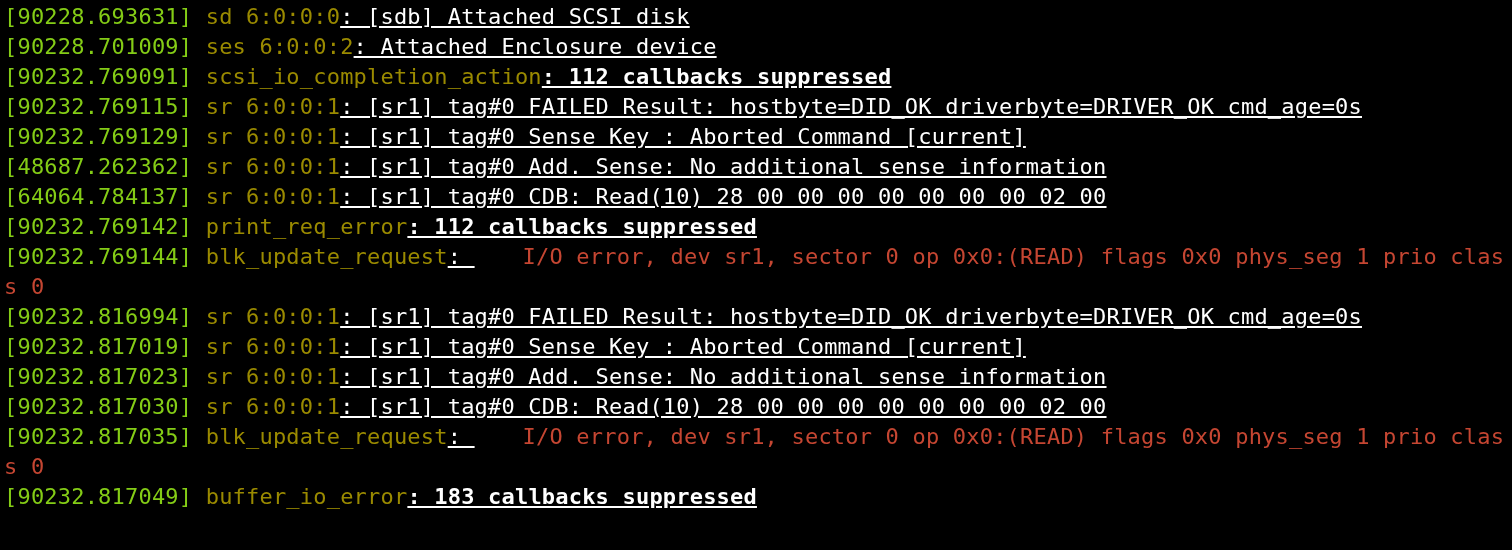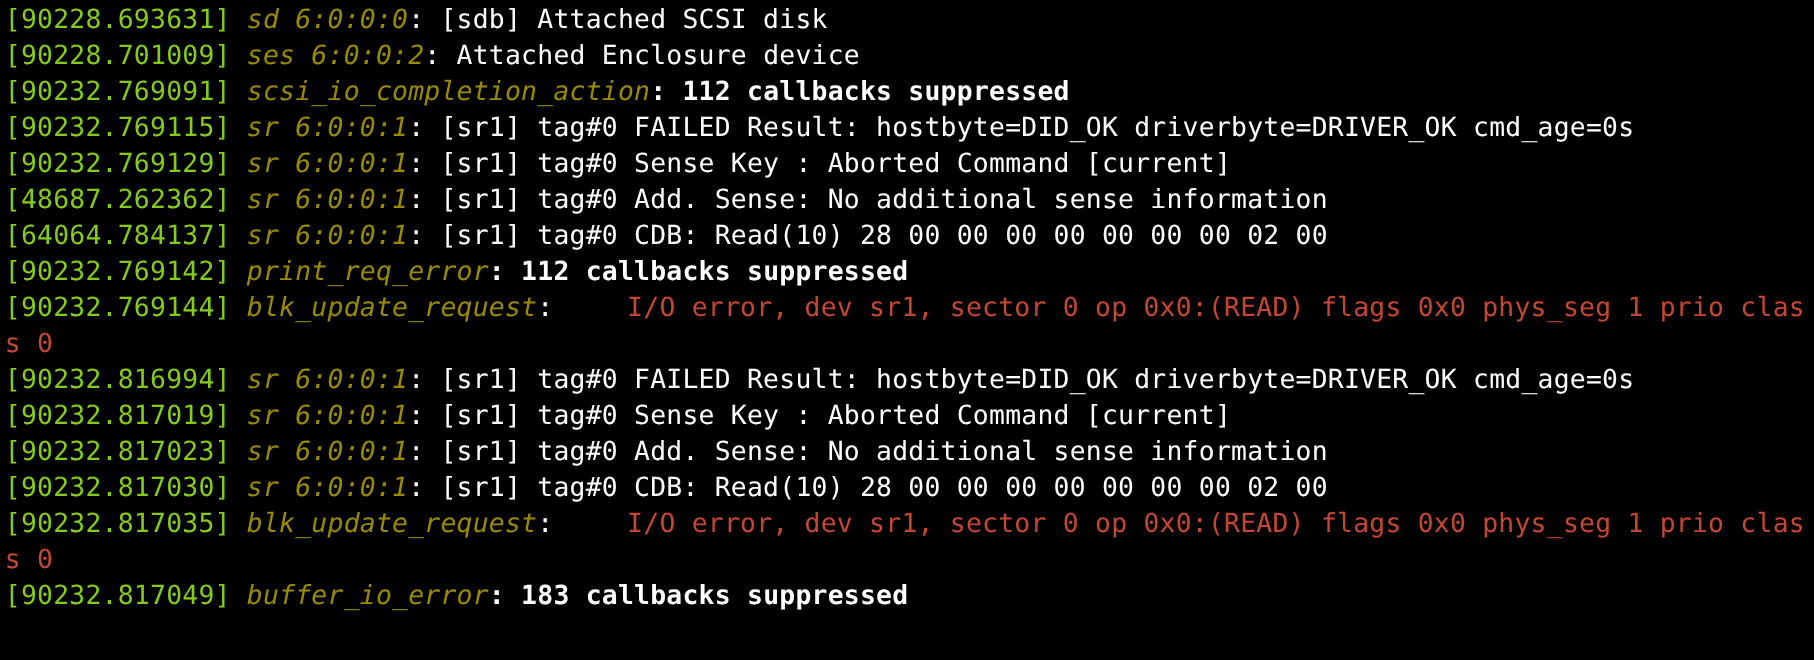--- a/index.html
+++ b/index.html
@@ -20,7 +20,7 @@
     letter-spacing: 0.2px;
   }
   .ts     { color: #84cc16; }   
-  .src    { color: #9a8a00; font-style: italic; }   
+  .src    { color: #9a8a00; }   
   .white  { color: #ffffff; }
   .bold   { font-weight: 800; }
   .err    { color: #c54632; margin-left: 48px; }   

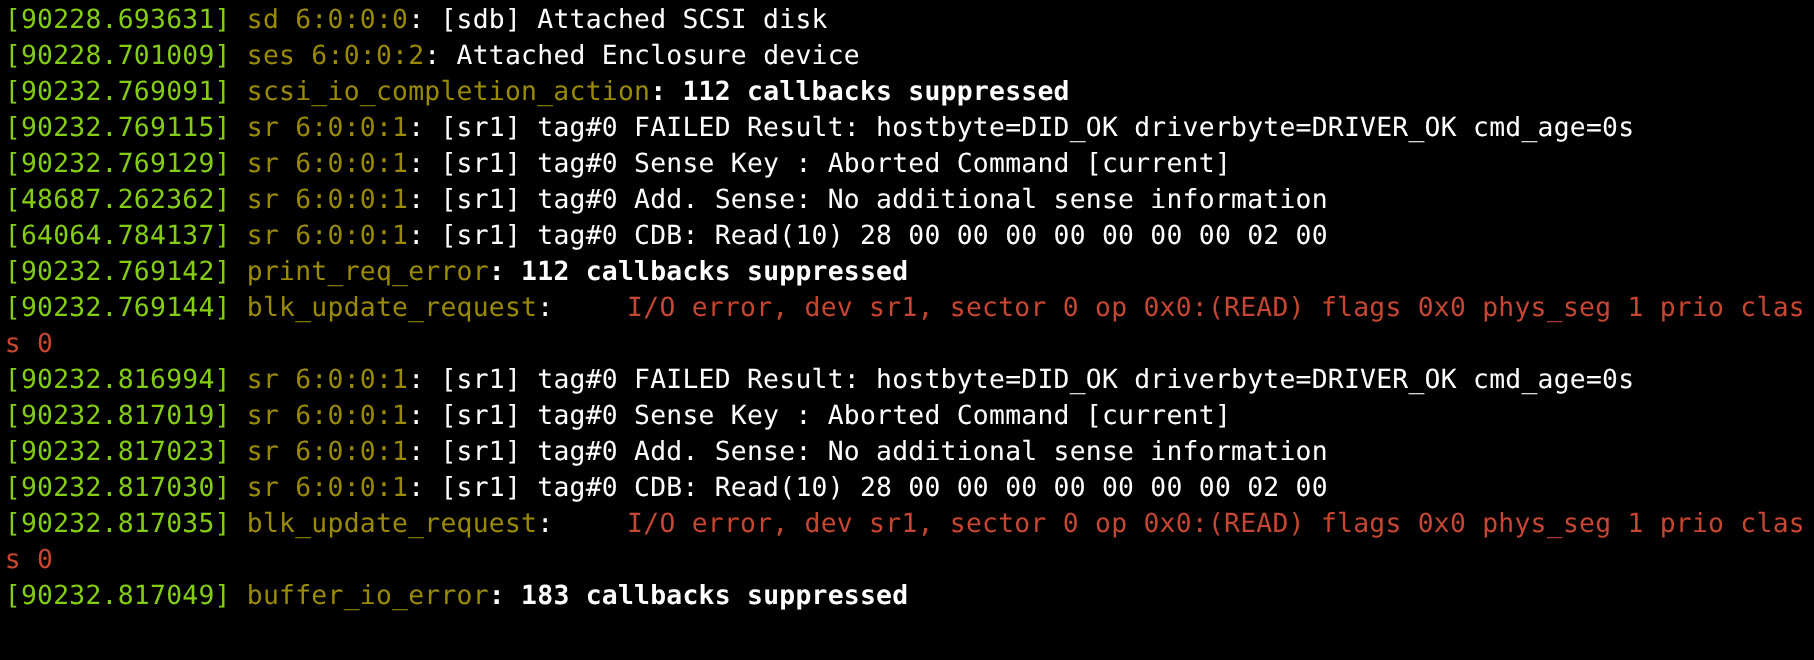--- a/index.html
+++ b/index.html
@@ -21,7 +21,7 @@
   }
   .ts     { color: #84cc16; }   
   .src    { color: #9a8a00; }   
-  .white  { color: #ffffff; }
+  .white  { color: #ffffff; text-decoration: underline; }
   .bold   { font-weight: 800; }
   .err    { color: #c54632; margin-left: 48px; }   
 </style>

